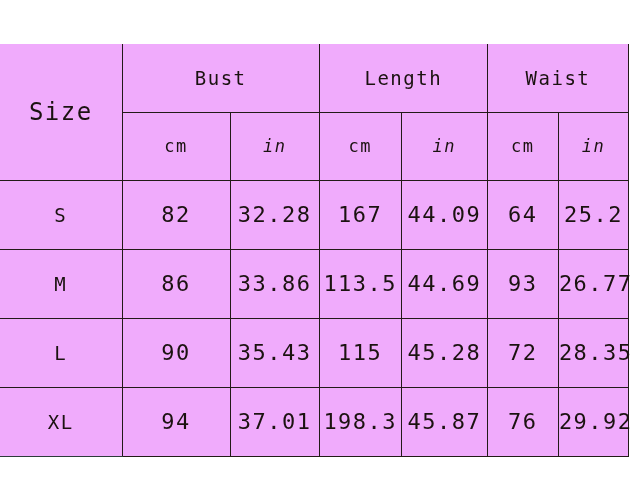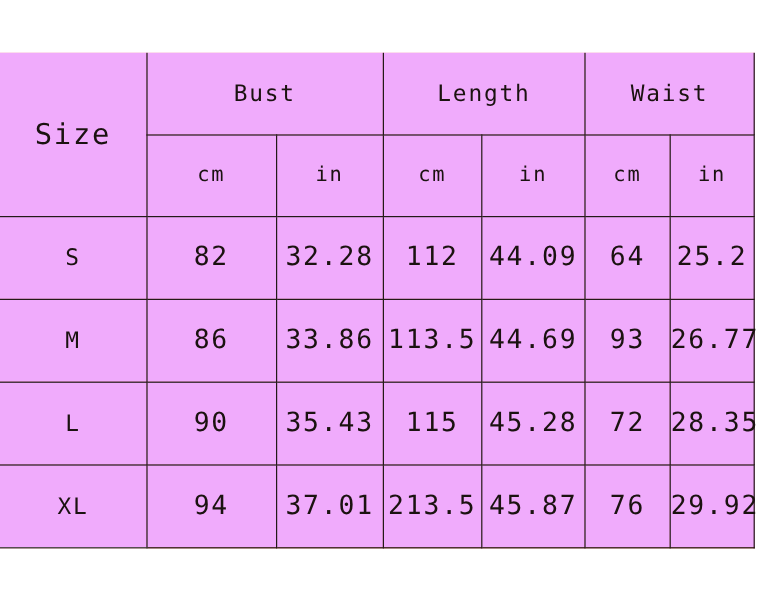--- a/index.html
+++ b/index.html
@@ -87,6 +87,7 @@
   }
   th.inch-hdr {
     background: #ff9494;
+    font-style: italic;
   }
 
   

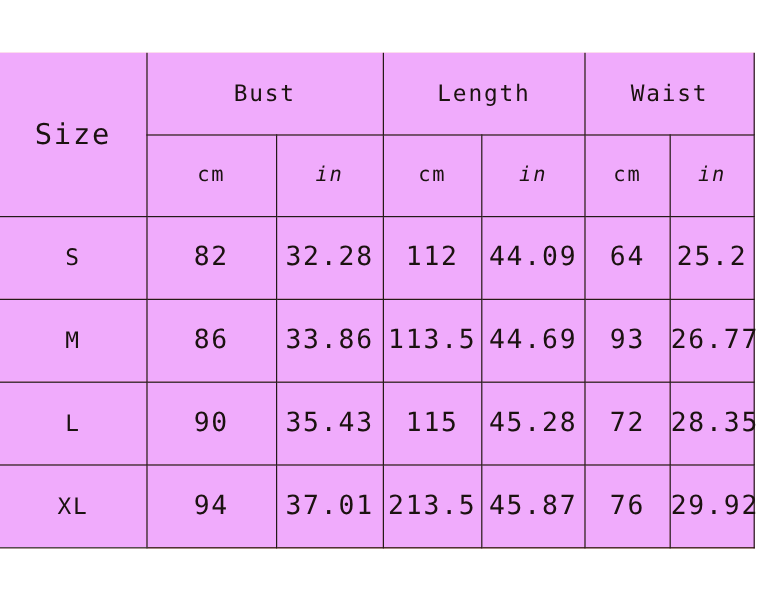--- a/index.html
+++ b/index.html
@@ -134,7 +134,7 @@
         <td class="size-cell">S</td>
         <td>82</td>
         <td class="inch">32.28</td>
-        <td>112</td>
+        <td>167</td>
         <td class="inch">44.09</td>
         <td>64</td>
         <td class="inch">25.2</td>

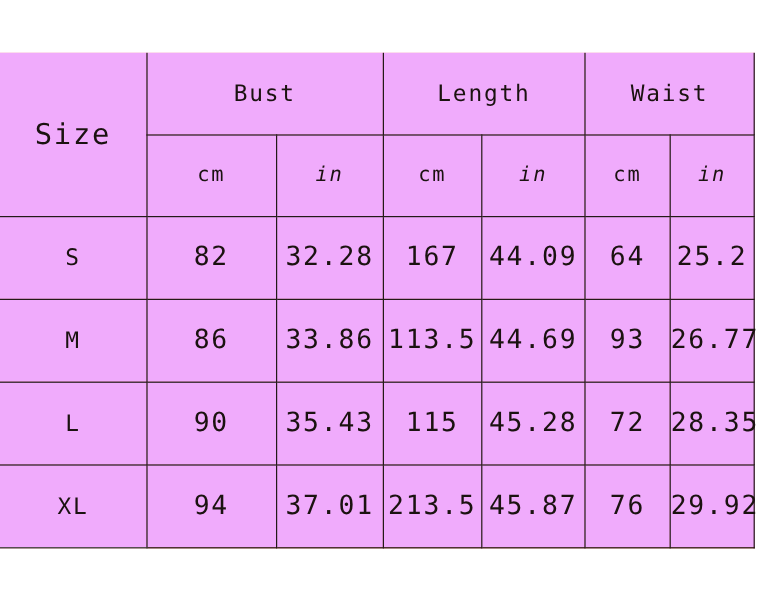--- a/index.html
+++ b/index.html
@@ -161,7 +161,7 @@
         <td class="size-cell">XL</td>
         <td>94</td>
         <td class="inch">37.01</td>
-        <td>213.5</td>
+        <td>198.3</td>
         <td class="inch">45.87</td>
         <td>76</td>
         <td class="inch">29.92</td>

